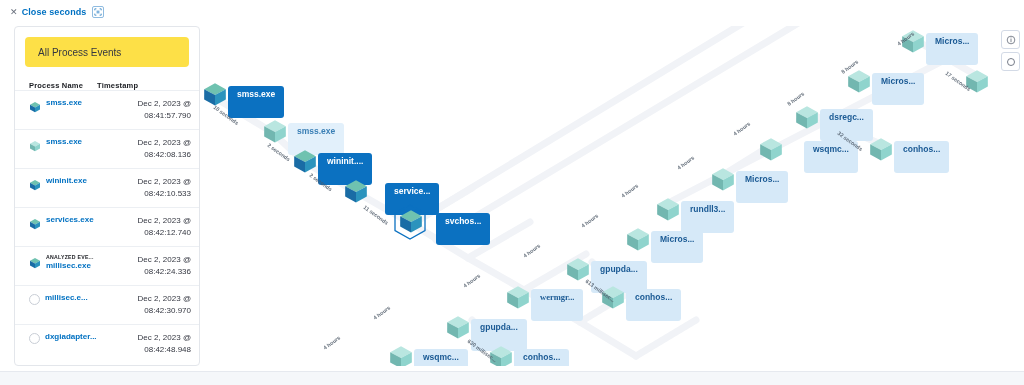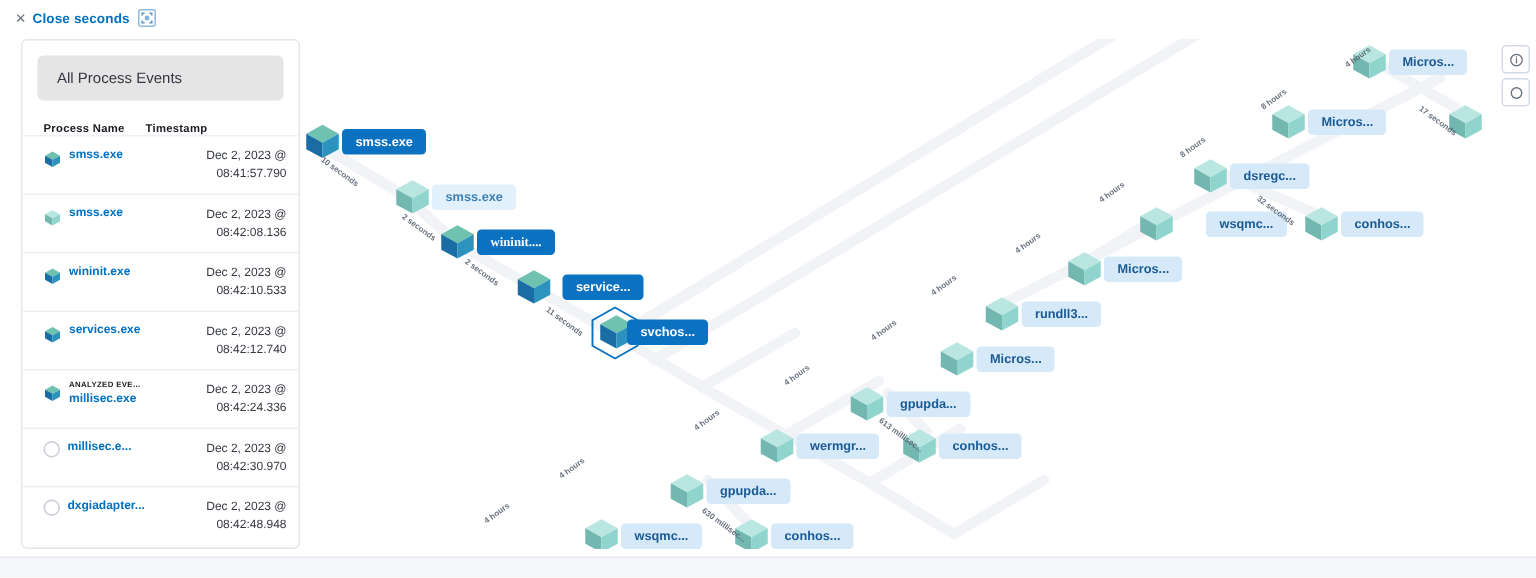--- a/index.html
+++ b/index.html
@@ -106,7 +106,7 @@
   .node .cube { position: absolute; left: 0; top: 0; }
   .node .pill {
     position: absolute;
-    height: 17px; line-height: 17px;
+    height: 32px; line-height: 17px;
     padding: 0 9px;
     border-radius: 3px;
     font-size: 8.5px; font-weight: bold;

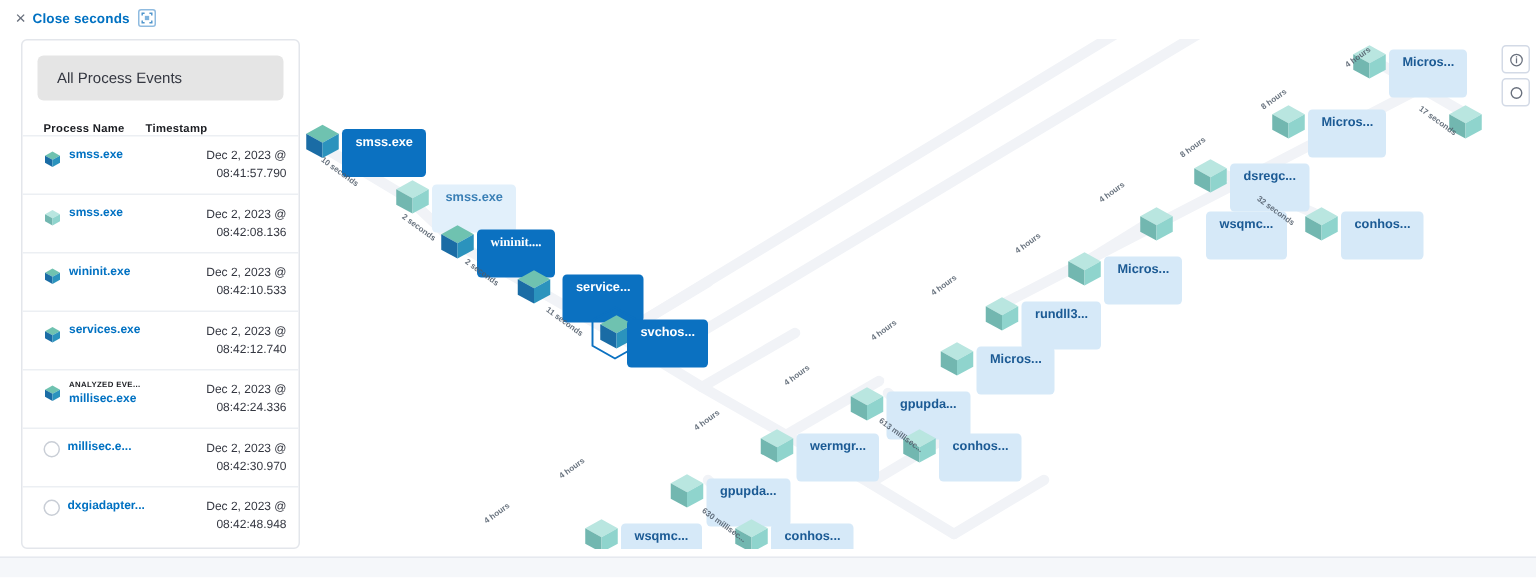--- a/index.html
+++ b/index.html
@@ -46,7 +46,7 @@
   #panel-title {
     margin: 10px 10px 0 10px;
     height: 30px;
-    background: #e5e5e5;
+    background: #fde047;
     border-radius: 4px;
     display: flex; align-items: center;
     padding-left: 13px;

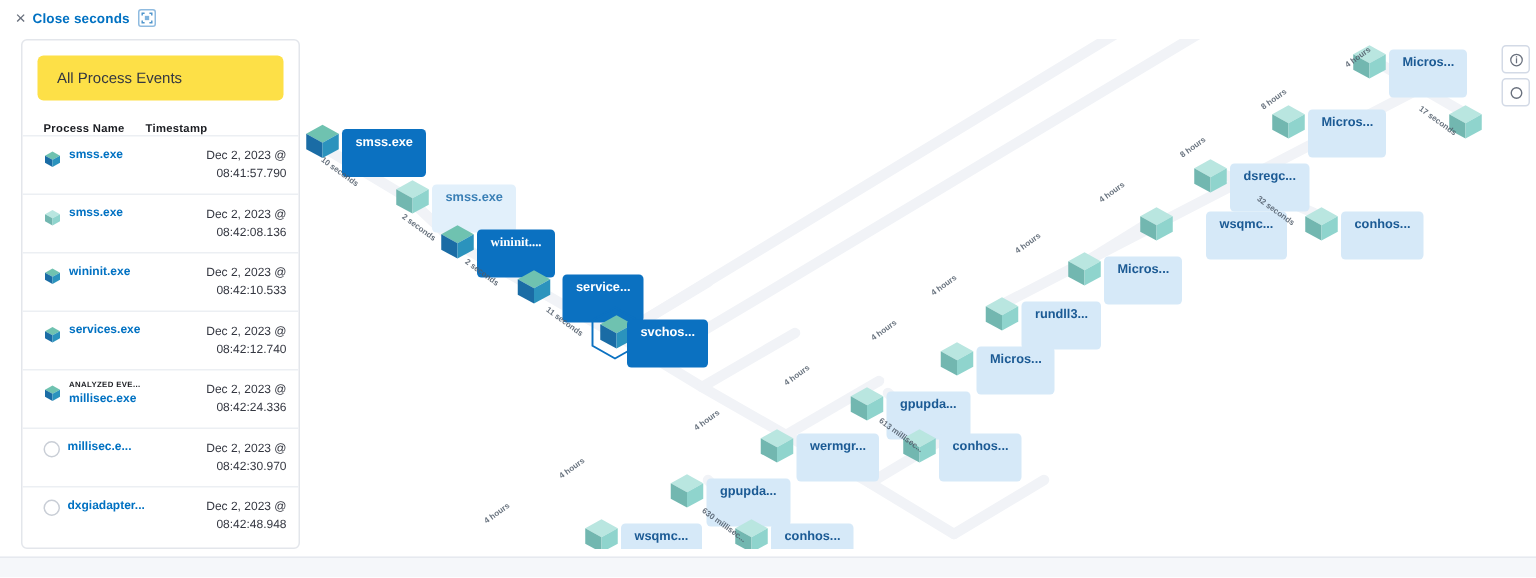--- a/index.html
+++ b/index.html
@@ -333,7 +333,7 @@
               <polygon points="2,7.5 12,13 12,22.5 2,17" fill="#1a6ca5"></polygon>
               <polygon points="22,7.5 12,13 12,22.5 22,17" fill="#2b93bd"></polygon>
             </svg></div>
-          <div class="pill primary" style="left: 26px; top: 5px; font-family: Liberation Serif, serif;">wininit....</div>
+          <div class="pill primary" style="left: 26px; top: 5px;">wininit....</div>
         </div>
         <div class="node" style="left: 143px; top: 152px;">
           <div class="cube"><svg width="26" height="26" viewBox="0 0 24 24">

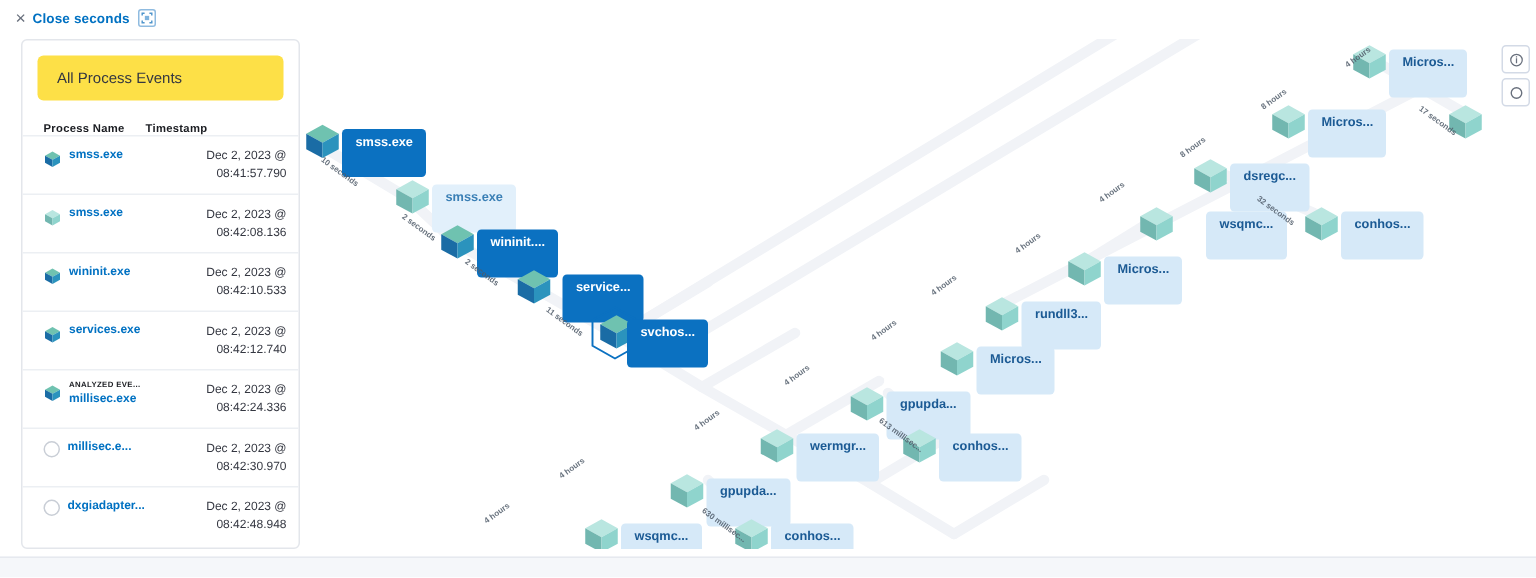--- a/index.html
+++ b/index.html
@@ -341,7 +341,7 @@
               <polygon points="2,7.5 12,13 12,22.5 2,17" fill="#1a6ca5"></polygon>
               <polygon points="22,7.5 12,13 12,22.5 22,17" fill="#2b93bd"></polygon>
             </svg></div>
-          <div class="pill primary" style="left: 32px; top: 5px;">service...</div>
+          <div class="pill primary" style="left: 42px; top: 5px;">service...</div>
         </div>
         <div class="node" style="left: 198px; top: 182px;">
           <div class="selring"><svg width="38" height="38" viewBox="0 0 38 38">

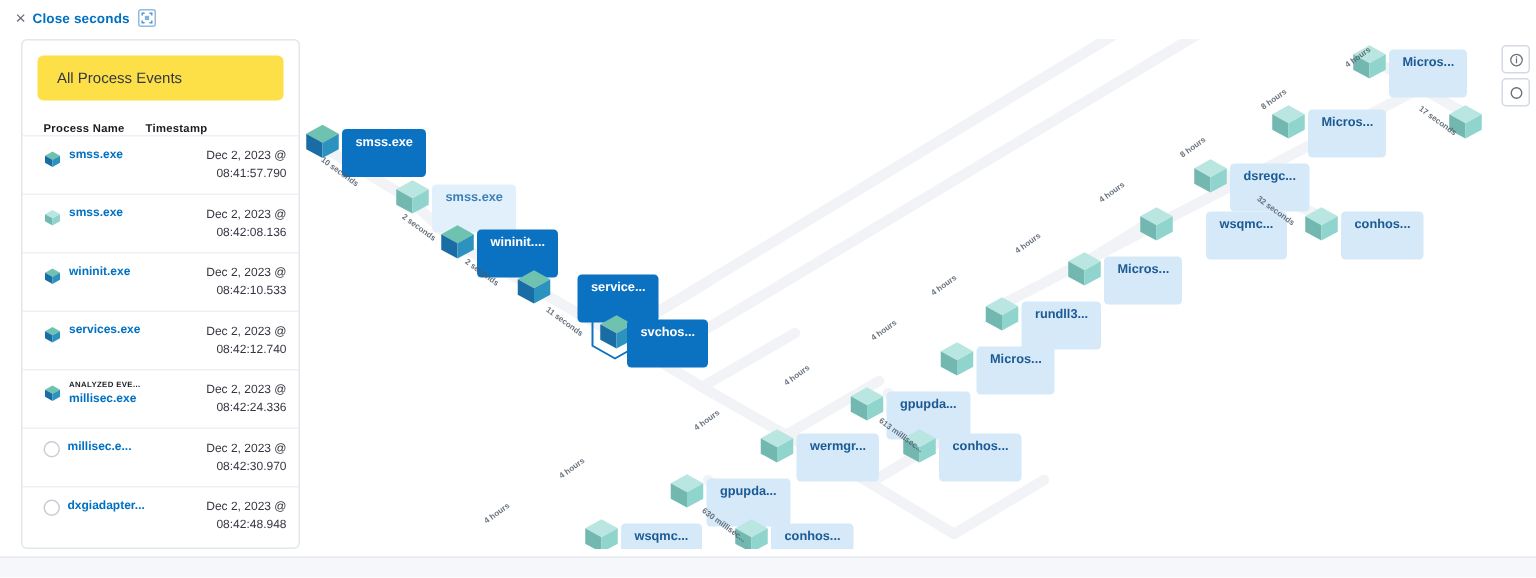--- a/index.html
+++ b/index.html
@@ -352,7 +352,7 @@
               <polygon points="2,7.5 12,13 12,22.5 2,17" fill="#1a6ca5"></polygon>
               <polygon points="22,7.5 12,13 12,22.5 22,17" fill="#2b93bd"></polygon>
             </svg></div>
-          <div class="pill primary" style="left: 20px; top: 5px;">svchos...</div>
+          <div class="pill primary" style="left: 38px; top: 5px;">svchos...</div>
         </div>
         <div class="node" style="left: 700px; top: 2px;">
           <div class="cube"><svg width="26" height="26" viewBox="0 0 24 24">

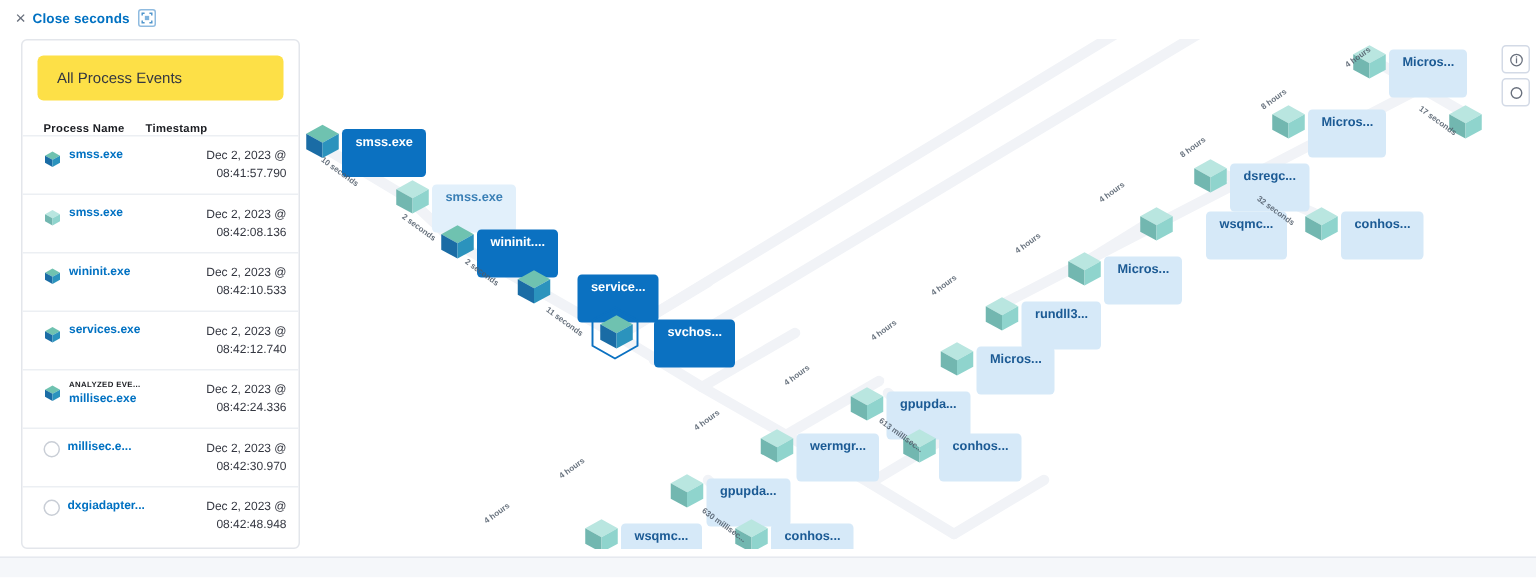--- a/index.html
+++ b/index.html
@@ -447,7 +447,7 @@
               <polygon points="2,7.5 12,13 12,22.5 2,17" fill="#72b7b0"></polygon>
               <polygon points="22,7.5 12,13 12,22.5 22,17" fill="#8fd4cd"></polygon>
             </svg></div>
-          <div class="pill muted" style="left: 26px; top: 5px;">wermgr...</div>
+          <div class="pill muted" style="left: 26px; top: 5px; font-family: Liberation Serif, serif;">wermgr...</div>
         </div>
         <div class="node" style="left: 245px; top: 288px;">
           <div class="cube"><svg width="26" height="26" viewBox="0 0 24 24">

